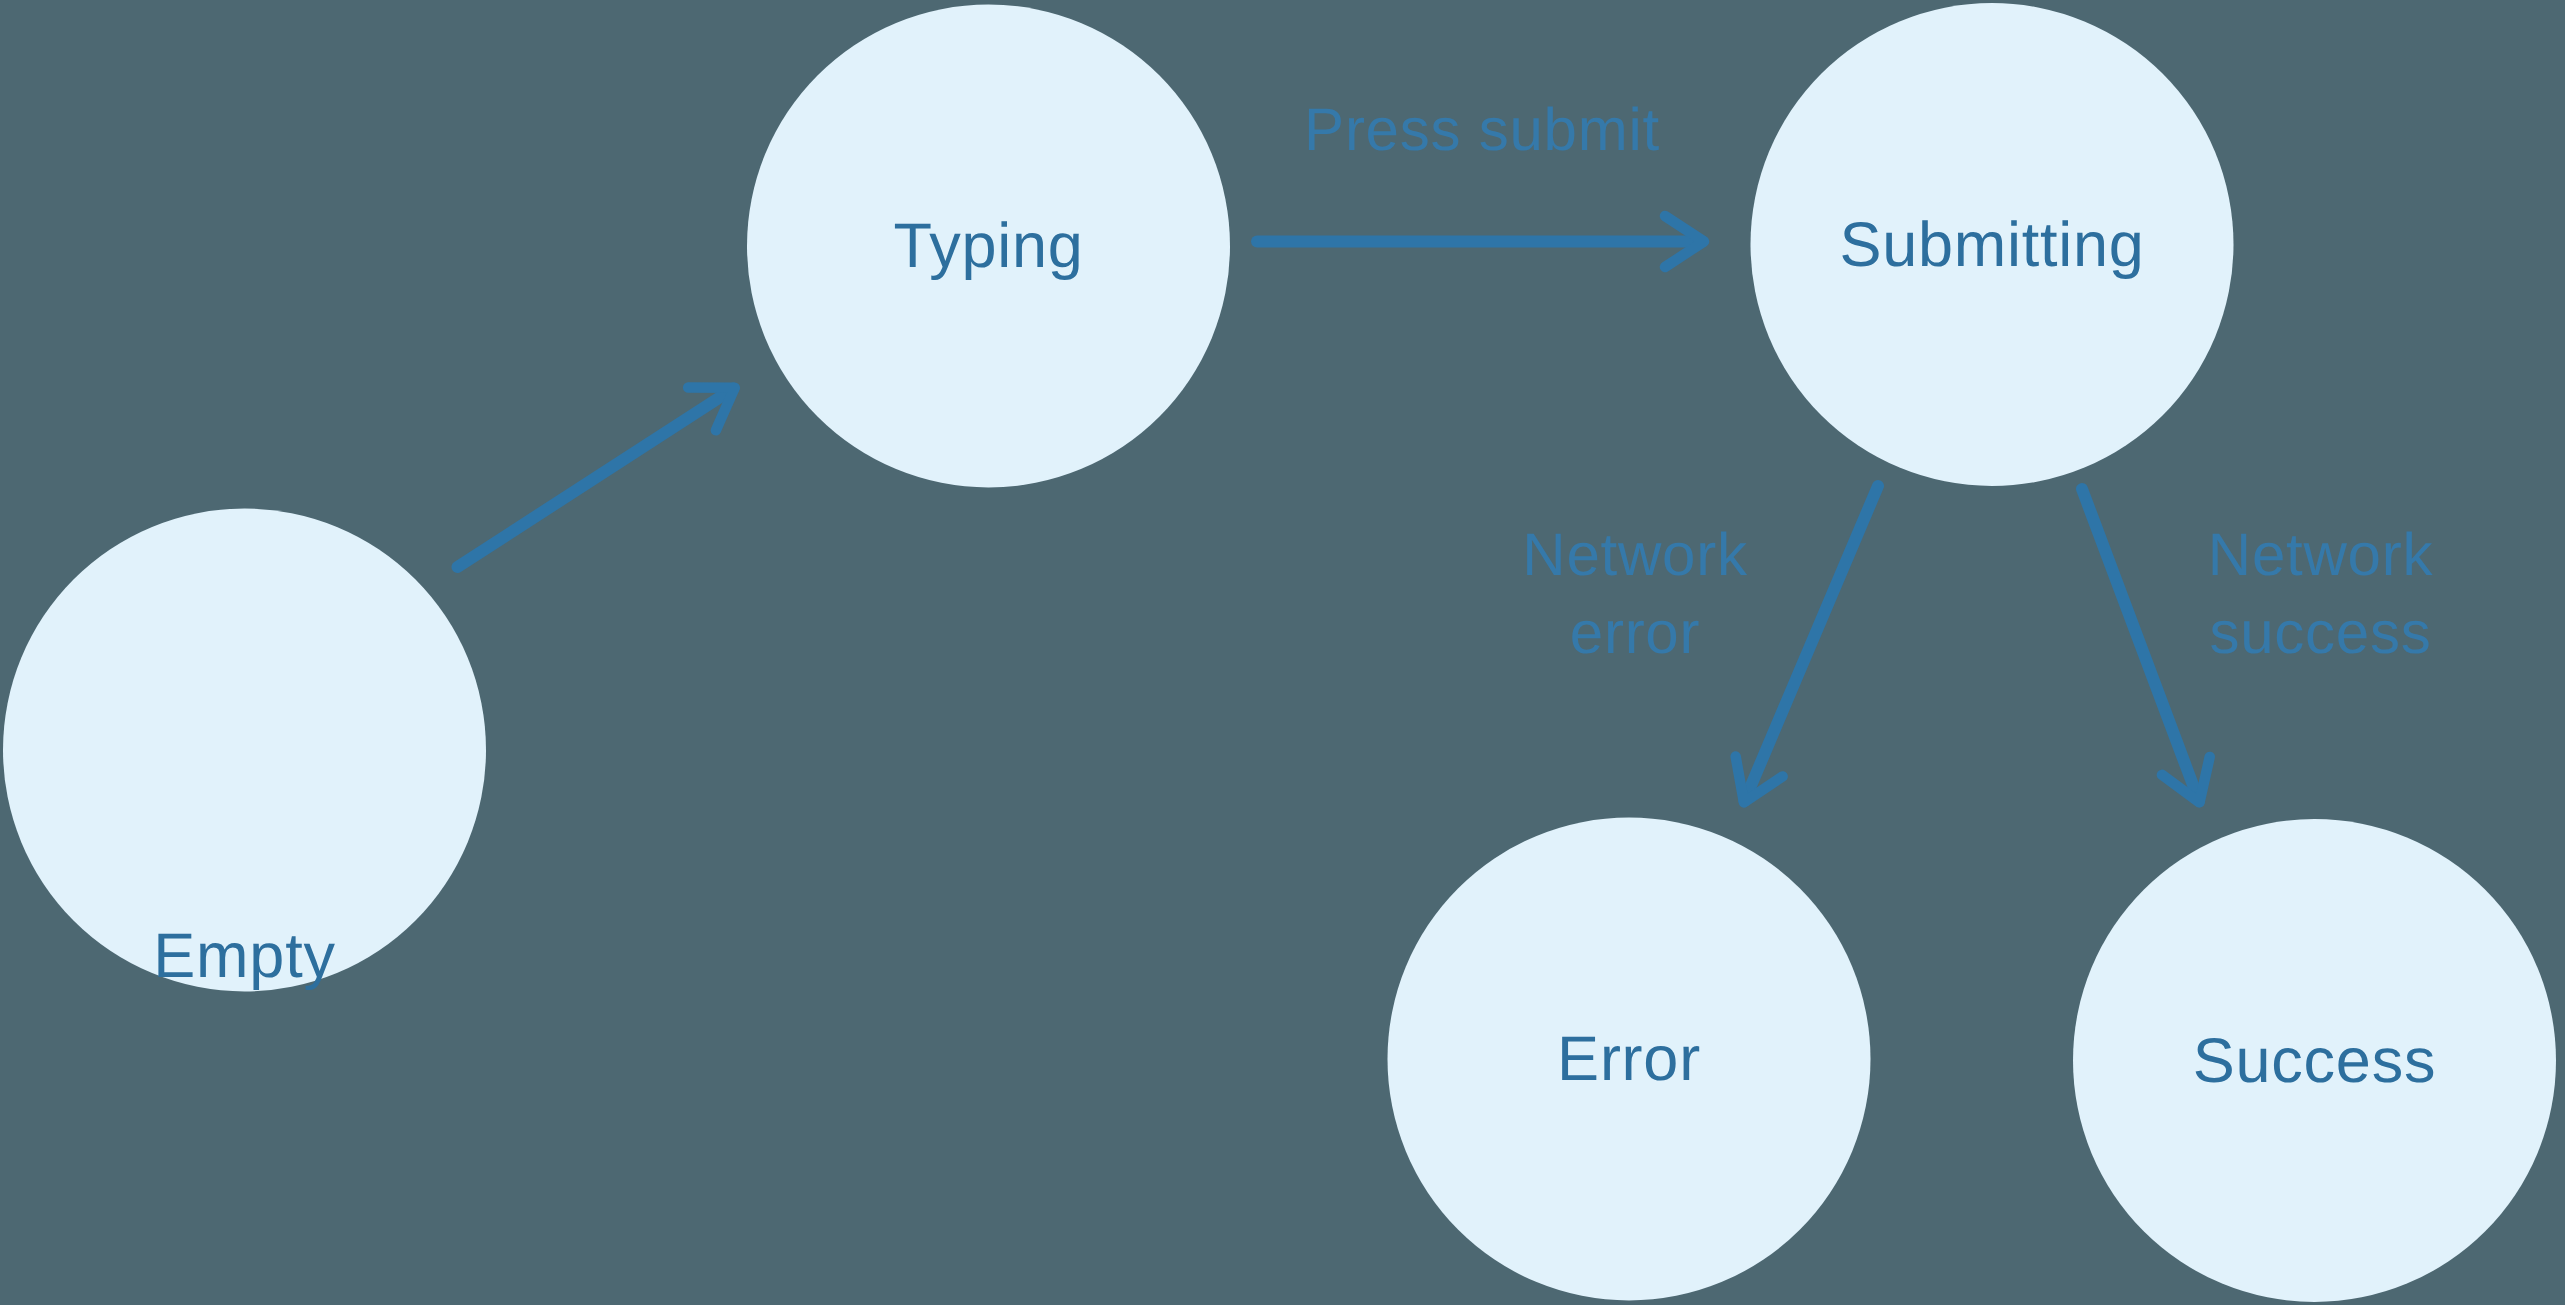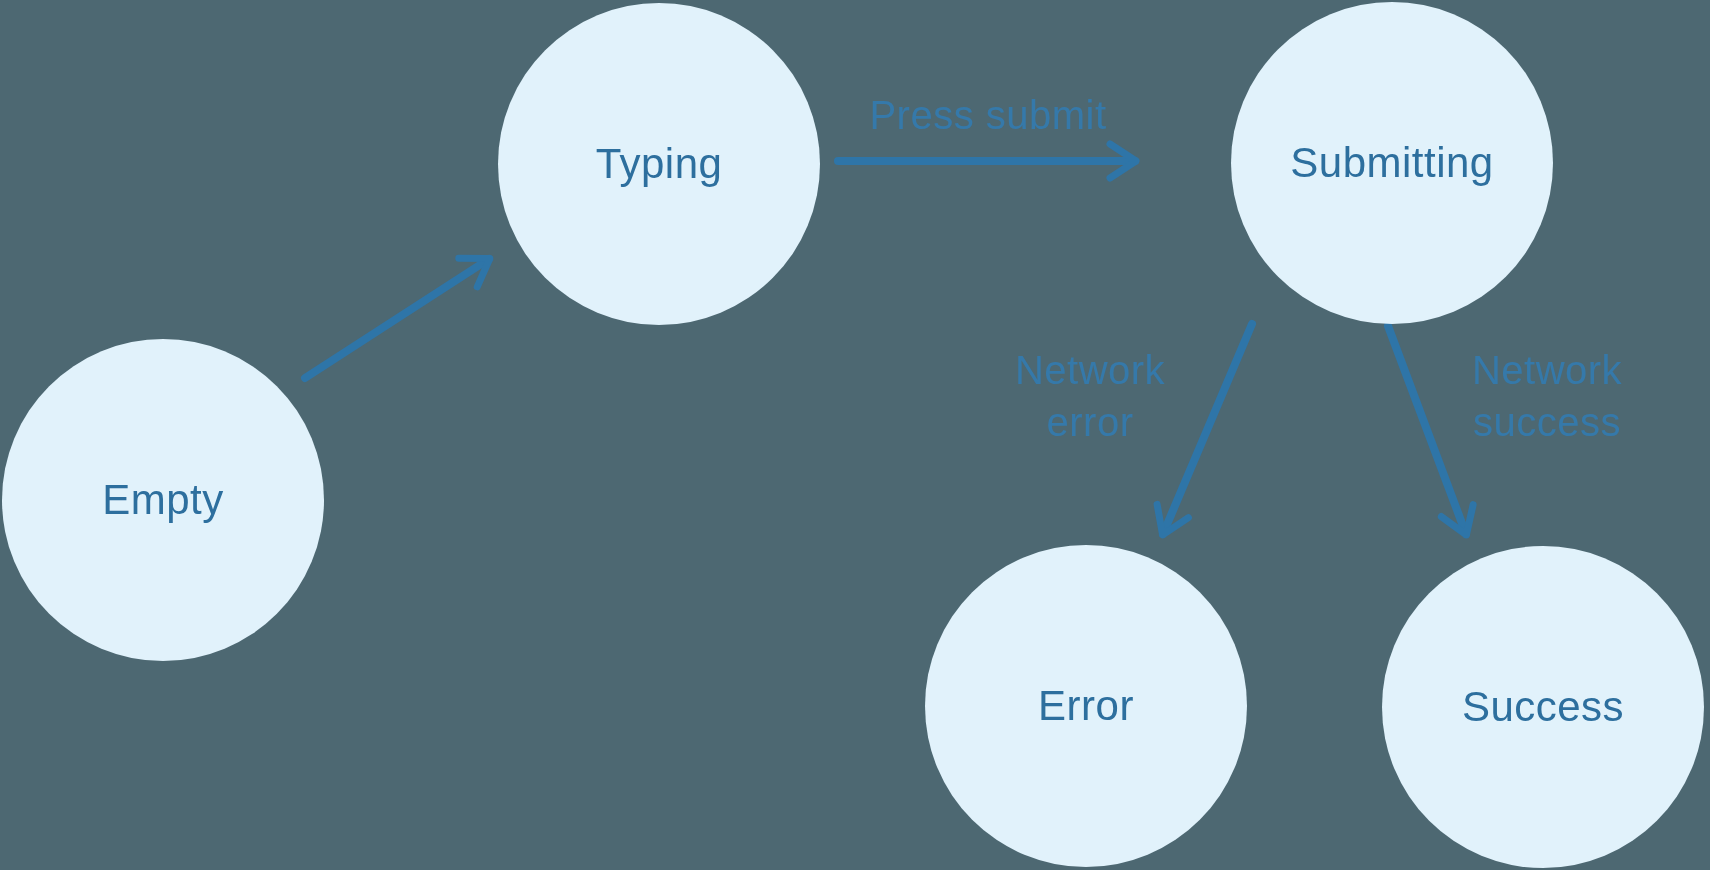--- a/index.html
+++ b/index.html
@@ -63,7 +63,7 @@
   .state-success{left:1382px;top:546px;}
   
   .lbl-start-typing{left:326px;top:186px;}
-  .lbl-press-submit{left:988px;top:61px;margin-top:28px;}
+  .lbl-press-submit{left:988px;top:61px;}
   .lbl-network-error{left:1090px;top:344px;}
   .lbl-network-success{left:1547px;top:344px;}
 </style>

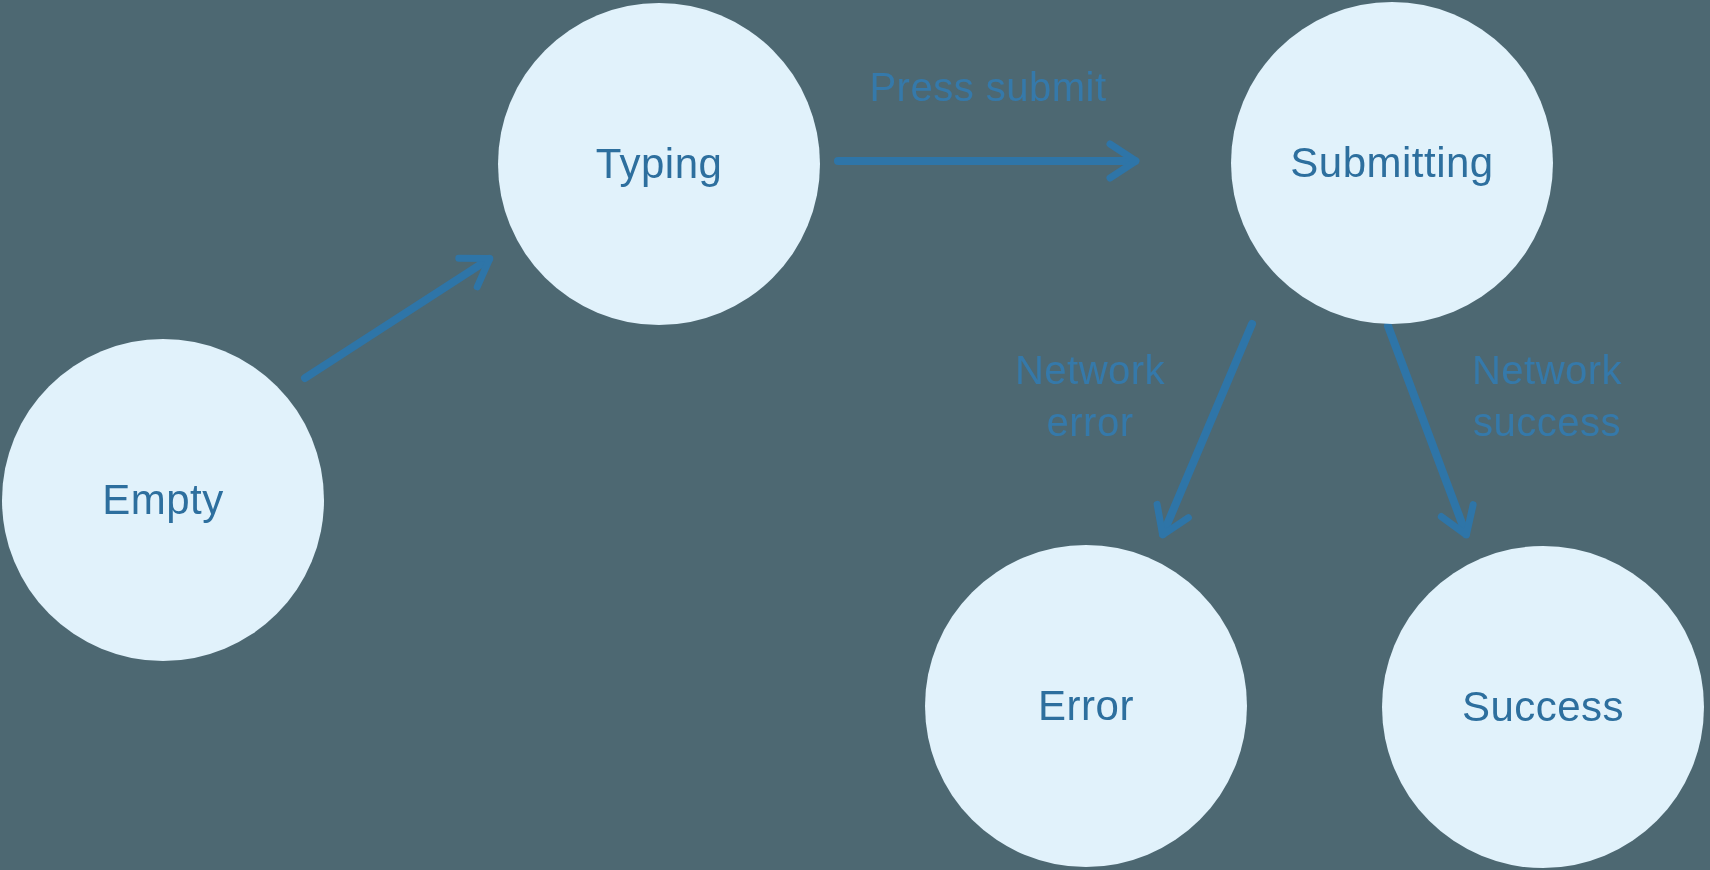--- a/index.html
+++ b/index.html
@@ -58,7 +58,7 @@
   
   .state-empty{left:2px;top:339px;}
   .state-typing{left:498px;top:3px;}
-  .state-submitting{left:1231px;top:2px;}
+  .state-submitting{left:1167px;top:2px;}
   .state-error{left:925px;top:545px;}
   .state-success{left:1382px;top:546px;}
   

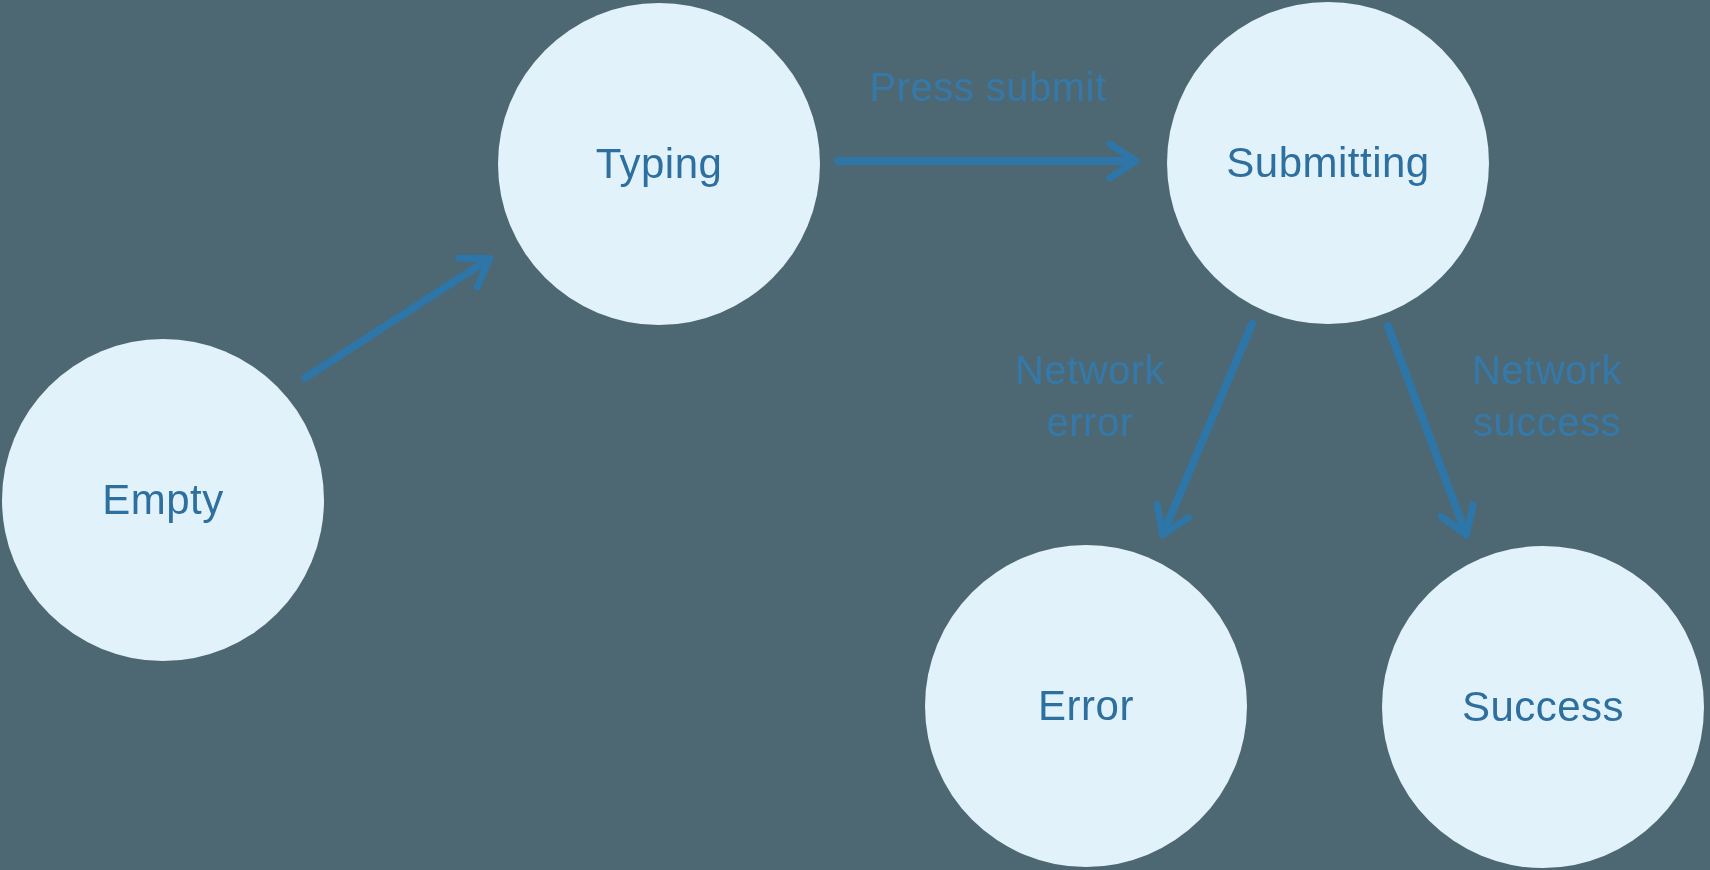--- a/index.html
+++ b/index.html
@@ -56,7 +56,7 @@
     stroke-linejoin:round;
   }
   
-  .state-empty{left:2px;top:339px;}
+  .state-empty{left:2px;top:339px;align-items:flex-end;}
   .state-typing{left:498px;top:3px;}
   .state-submitting{left:1167px;top:2px;}
   .state-error{left:925px;top:545px;}

